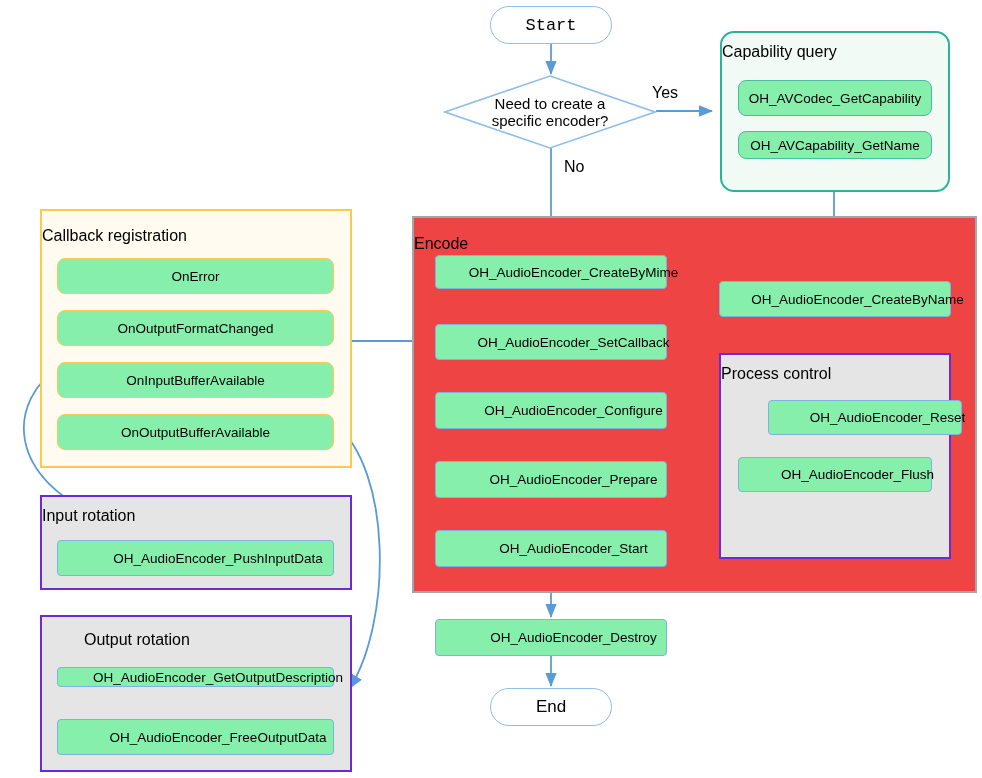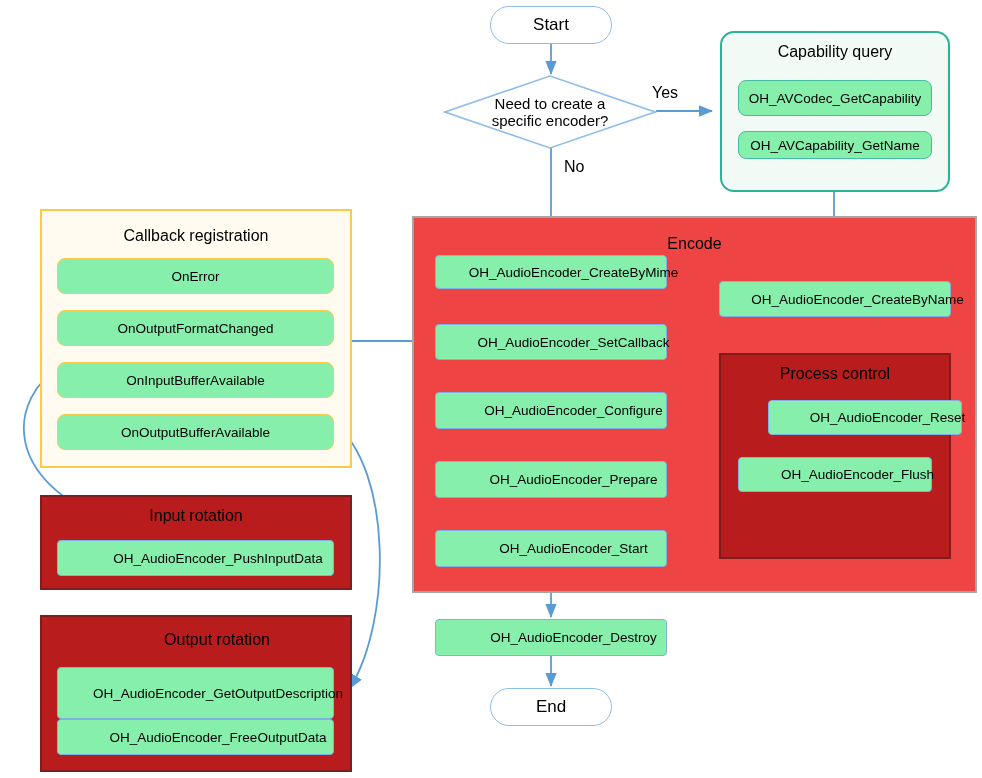--- a/index.html
+++ b/index.html
@@ -80,7 +80,7 @@
     </g>
   </svg>
 
-  <div class="node pill" style="left:490px;top:6px;width:122px;height:38px;font-size:17px;">
+  <div class="node pill" style="left:490px;top:6px;width:122px;height:38px;font-size:17px;font-family:Liberation Mono, monospace;">
     <span>Start</span>
   </div>
 

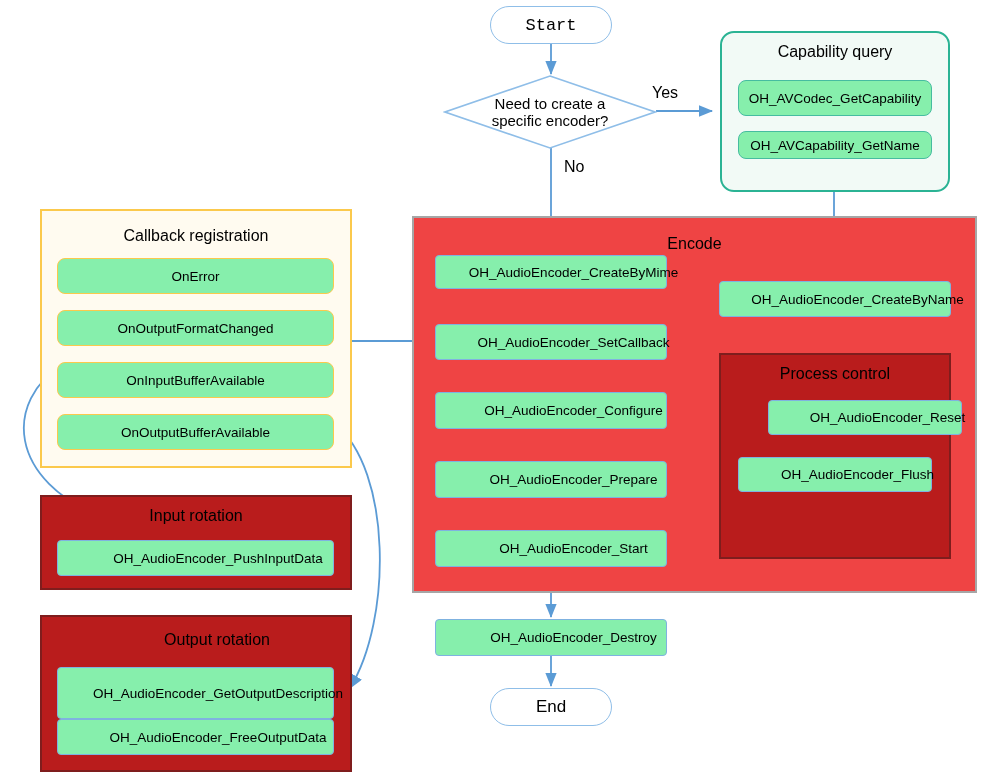--- a/index.html
+++ b/index.html
@@ -13,7 +13,7 @@
 
   
   .group{position:absolute;box-sizing:border-box;}
-  .group-title{position:absolute;left:0;right:0;text-align:center;color:#000;}
+  .group-title{position:absolute;left:0;right:0;text-align:left;color:#000;}
 
   .g-yellow{background:#FFFBF0;border:2px solid #FBC94C;}
   .g-green{background:#F2FAF6;border:2px solid #2BB394;border-radius:14px;}

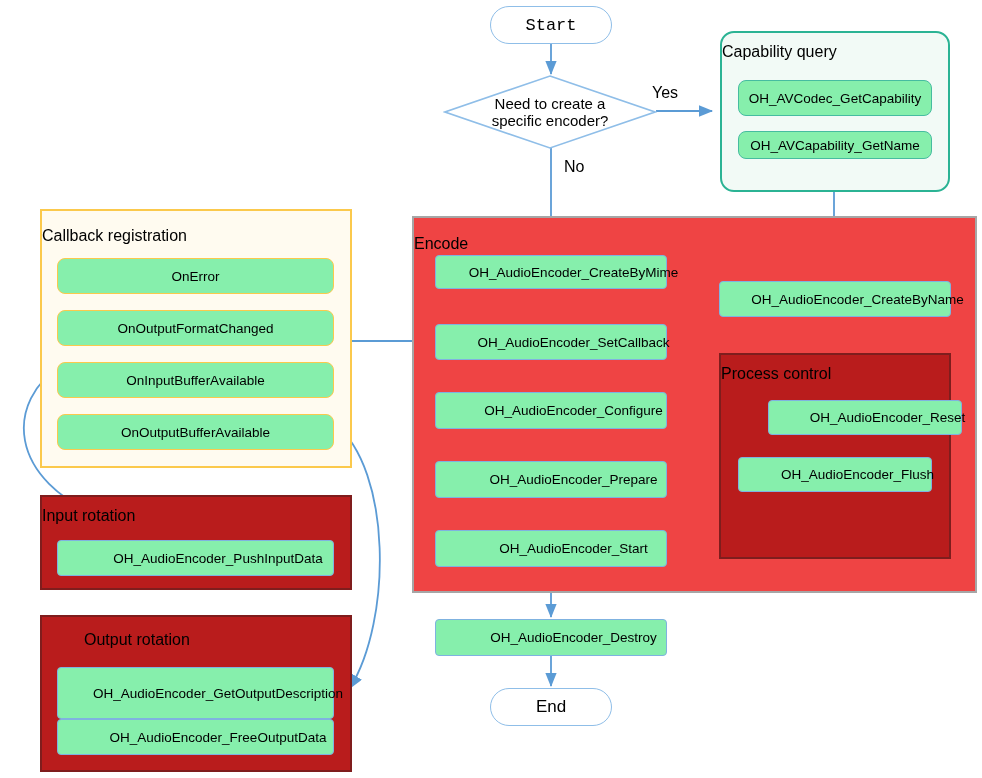--- a/index.html
+++ b/index.html
@@ -17,7 +17,7 @@
 
   .g-yellow{background:#FFFBF0;border:2px solid #FBC94C;}
   .g-green{background:#F2FAF6;border:2px solid #2BB394;border-radius:14px;}
-  .g-blue{background:#b91c1c;border:2px solid #7f1d1d;}
+  .g-blue{background:#e5e5e5;border:2px solid #6d28d9;}
   .g-gray{background:#ef4444;border:2px solid #A6A6A6;margin-top:7px;}
 
   .box-blue{border:1.6px solid #7FB2E0;border-radius:4px;padding-left:45px;}

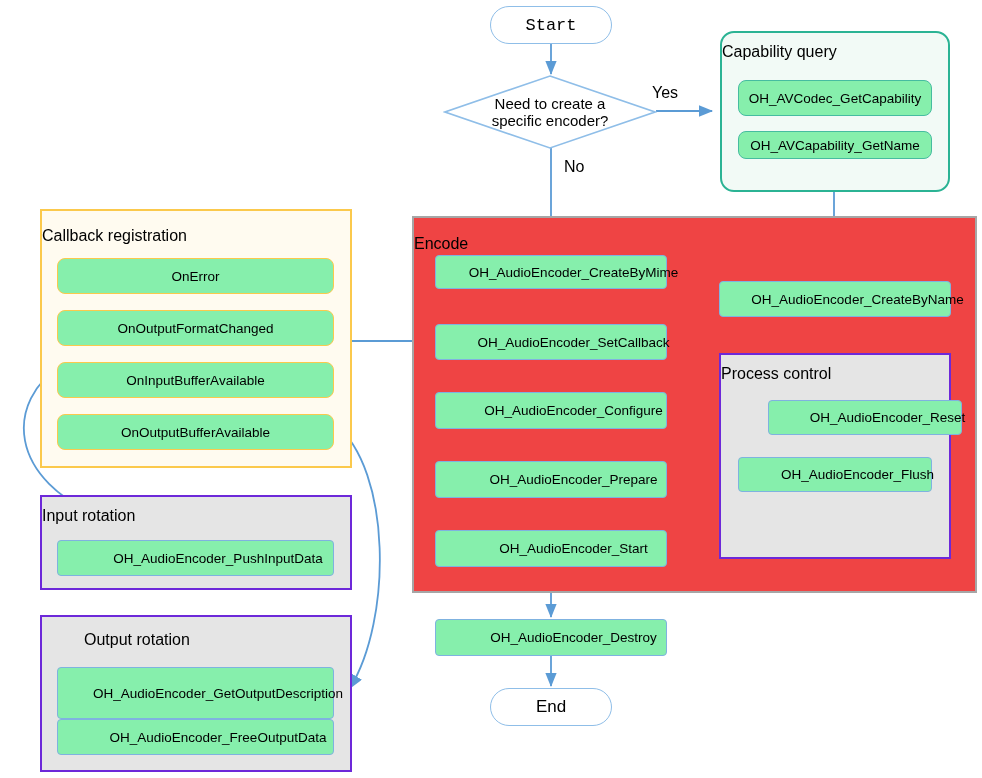--- a/index.html
+++ b/index.html
@@ -171,7 +171,7 @@
   <div class="group g-blue" style="left:40px;top:615px;width:312px;height:157px;">
     <div class="group-title" style="top:14px;font-size:16px;padding-left:42px;">Output rotation</div>
   </div>
-  <div class="node box-blue" style="left:57px;top:667px;width:277px;height:52px;font-size:13.5px;">
+  <div class="node box-blue" style="left:57px;top:667px;width:277px;height:20px;font-size:13.5px;">
     <span>OH_AudioEncoder_GetOutputDescription</span>
   </div>
   <div class="node box-blue" style="left:57px;top:719px;width:277px;height:36px;font-size:13.5px;">

